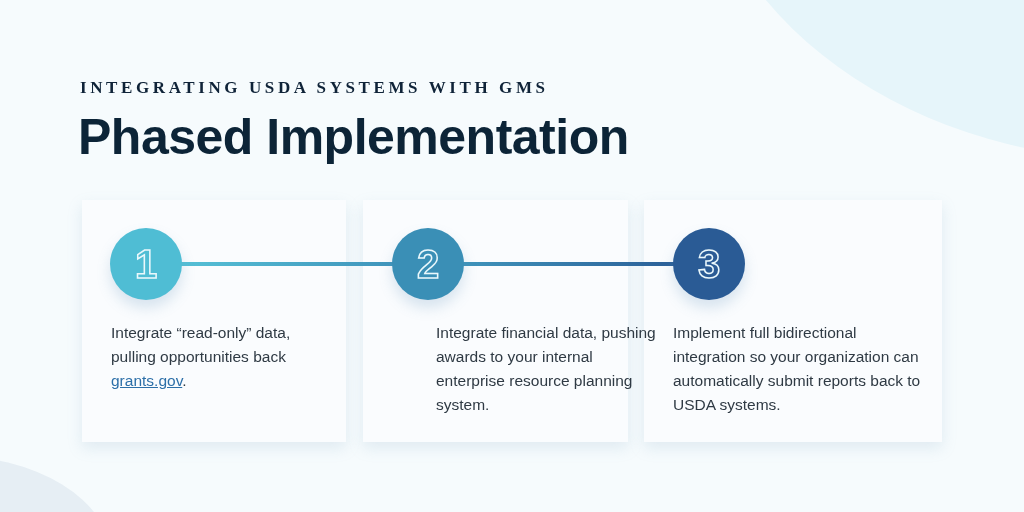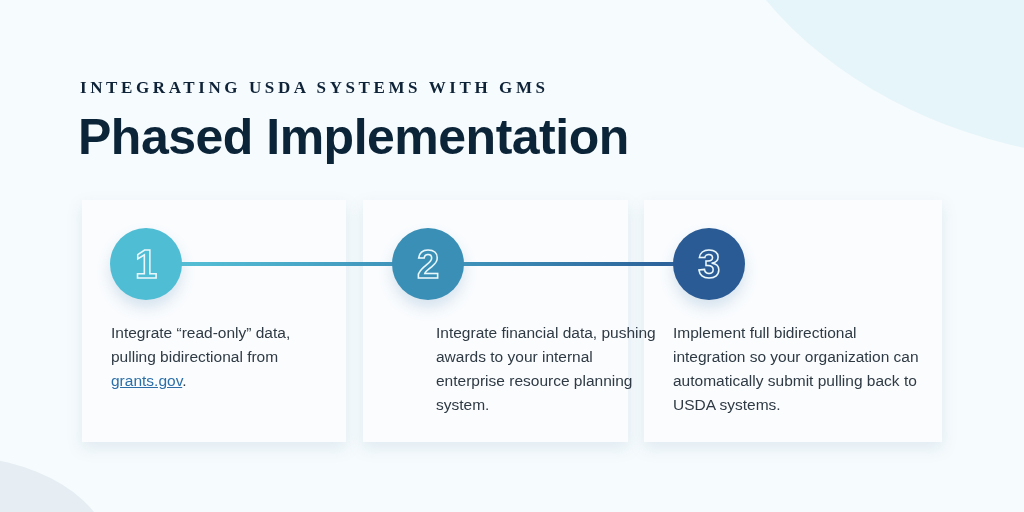--- a/index.html
+++ b/index.html
@@ -74,7 +74,7 @@
 <div class="step s2">2</div>
 <div class="step s3">3</div>
 
-<div class="desc d1"><span>Integrate “read-only” data, pulling bidirectional from </span><a class="link">grants.gov</a><span>.</span></div>
+<div class="desc d1"><span>Integrate “read-only” data, pulling opportunities back </span><a class="link">grants.gov</a><span>.</span></div>
 <div class="desc d2">Integrate financial data, pushing awards to your internal enterprise resource planning system.</div>
 <div class="desc d3">Implement full bidirectional integration so your organization can automatically submit pulling back to USDA systems.</div>
 

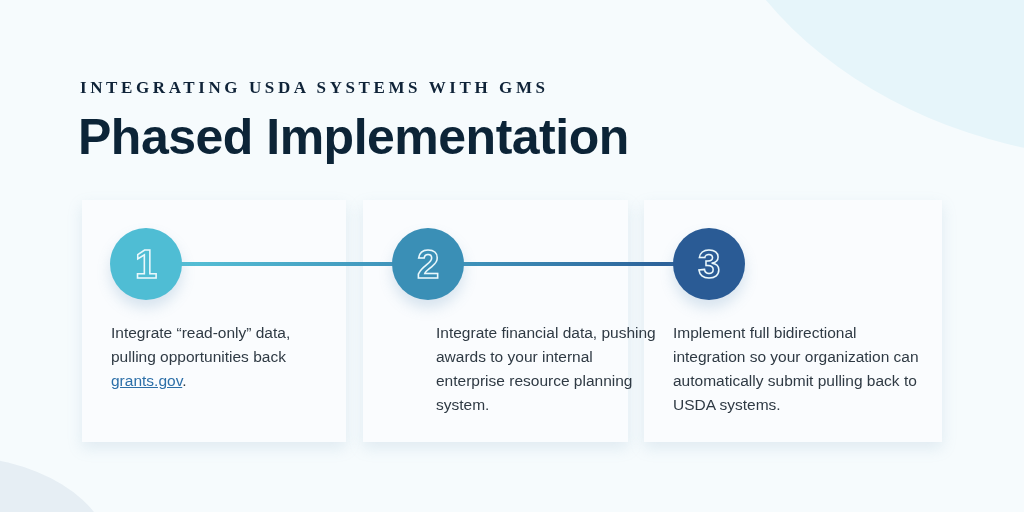--- a/index.html
+++ b/index.html
@@ -76,6 +76,6 @@
 
 <div class="desc d1"><span>Integrate “read-only” data, pulling opportunities back </span><a class="link">grants.gov</a><span>.</span></div>
 <div class="desc d2">Integrate financial data, pushing awards to your internal enterprise resource planning system.</div>
-<div class="desc d3">Implement full bidirectional integration so your organization can automatically submit pulling back to USDA systems.</div>
+<div class="desc d3">Implement full bidirectional integration so your organization can automatically submit reports back to USDA systems.</div>
 
 </body></html>

